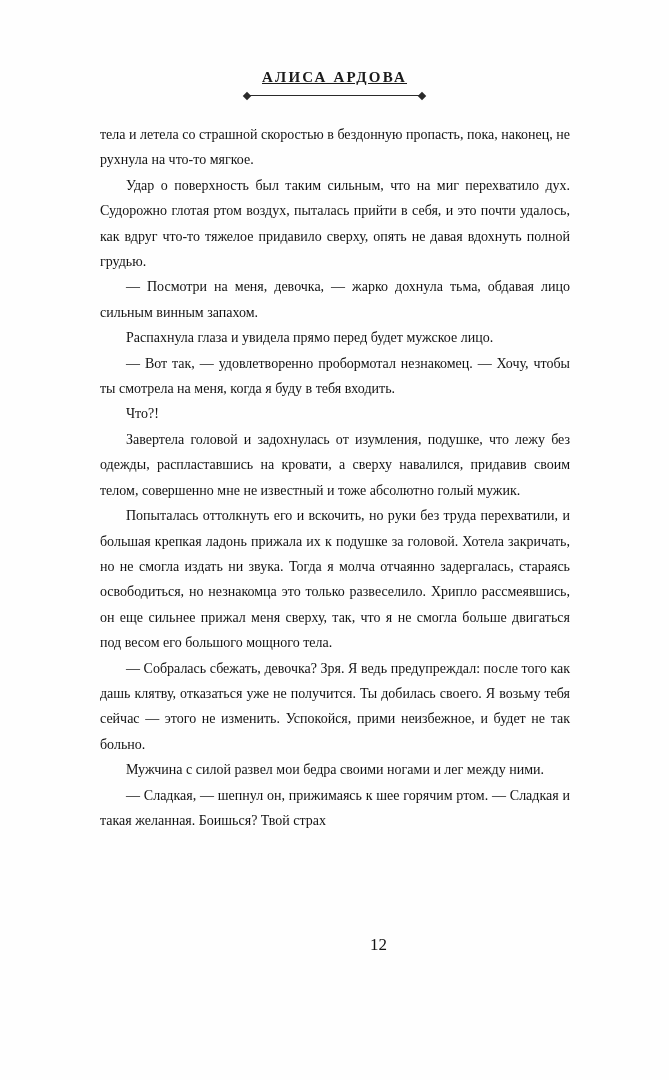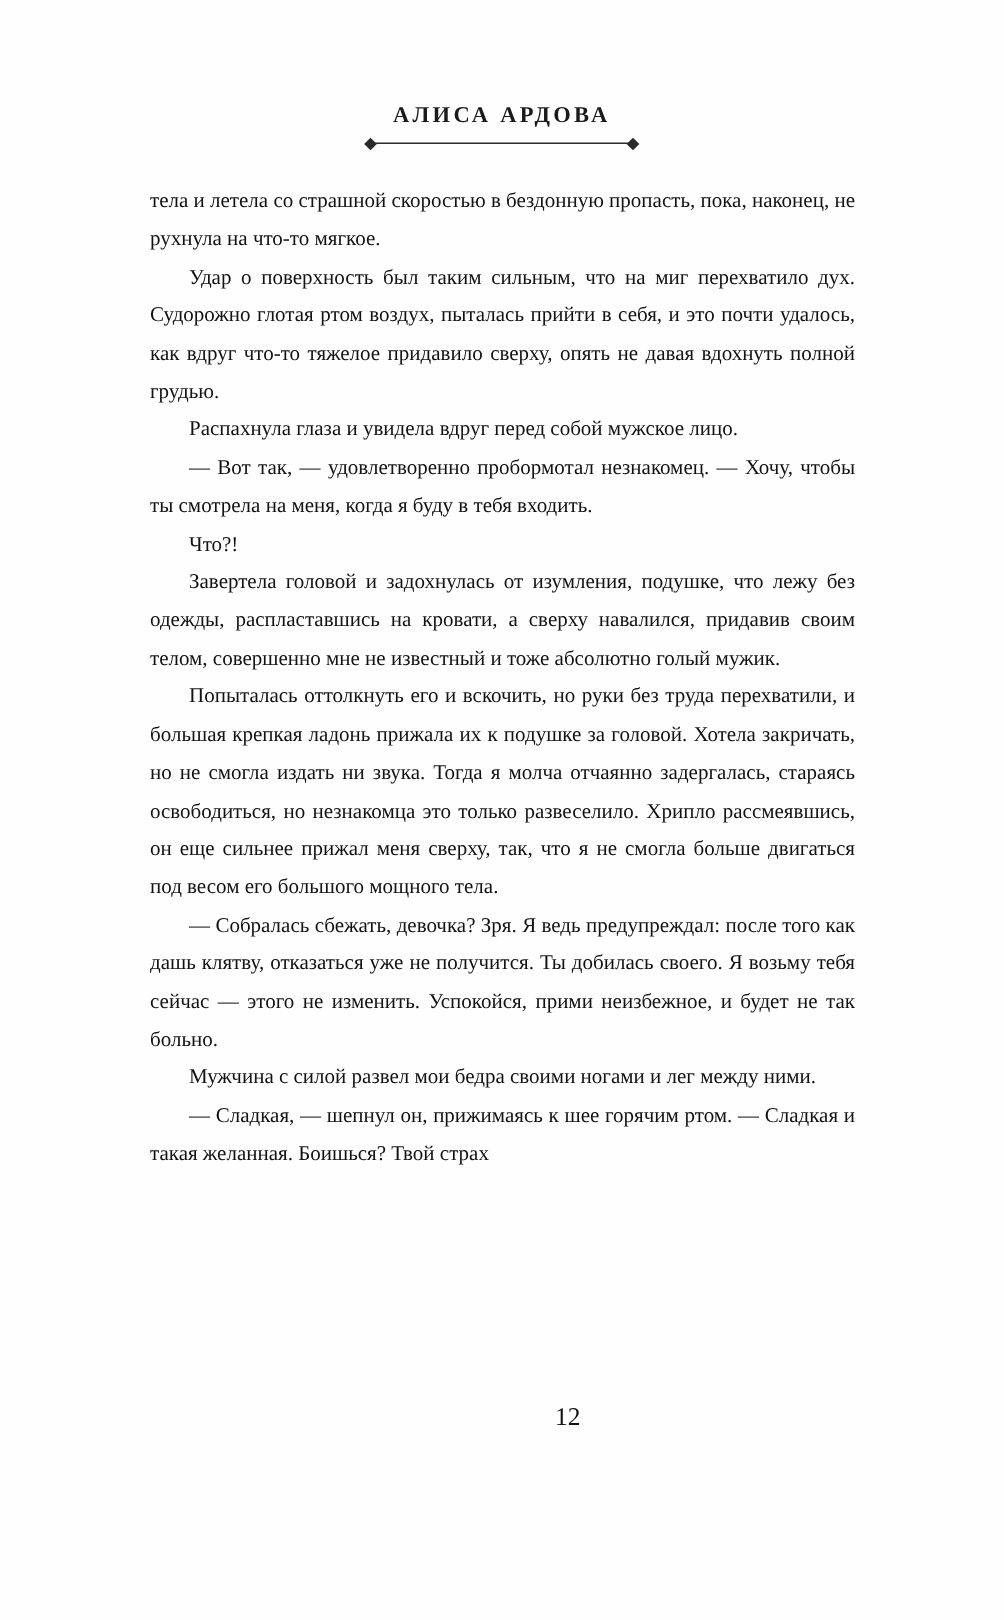--- a/index.html
+++ b/index.html
@@ -37,6 +37,7 @@
     font-weight: bold;
     color: #1a1a1a;
     display: inline-block;
+    text-decoration: underline;
   }
   .header-rule {
     position: absolute;

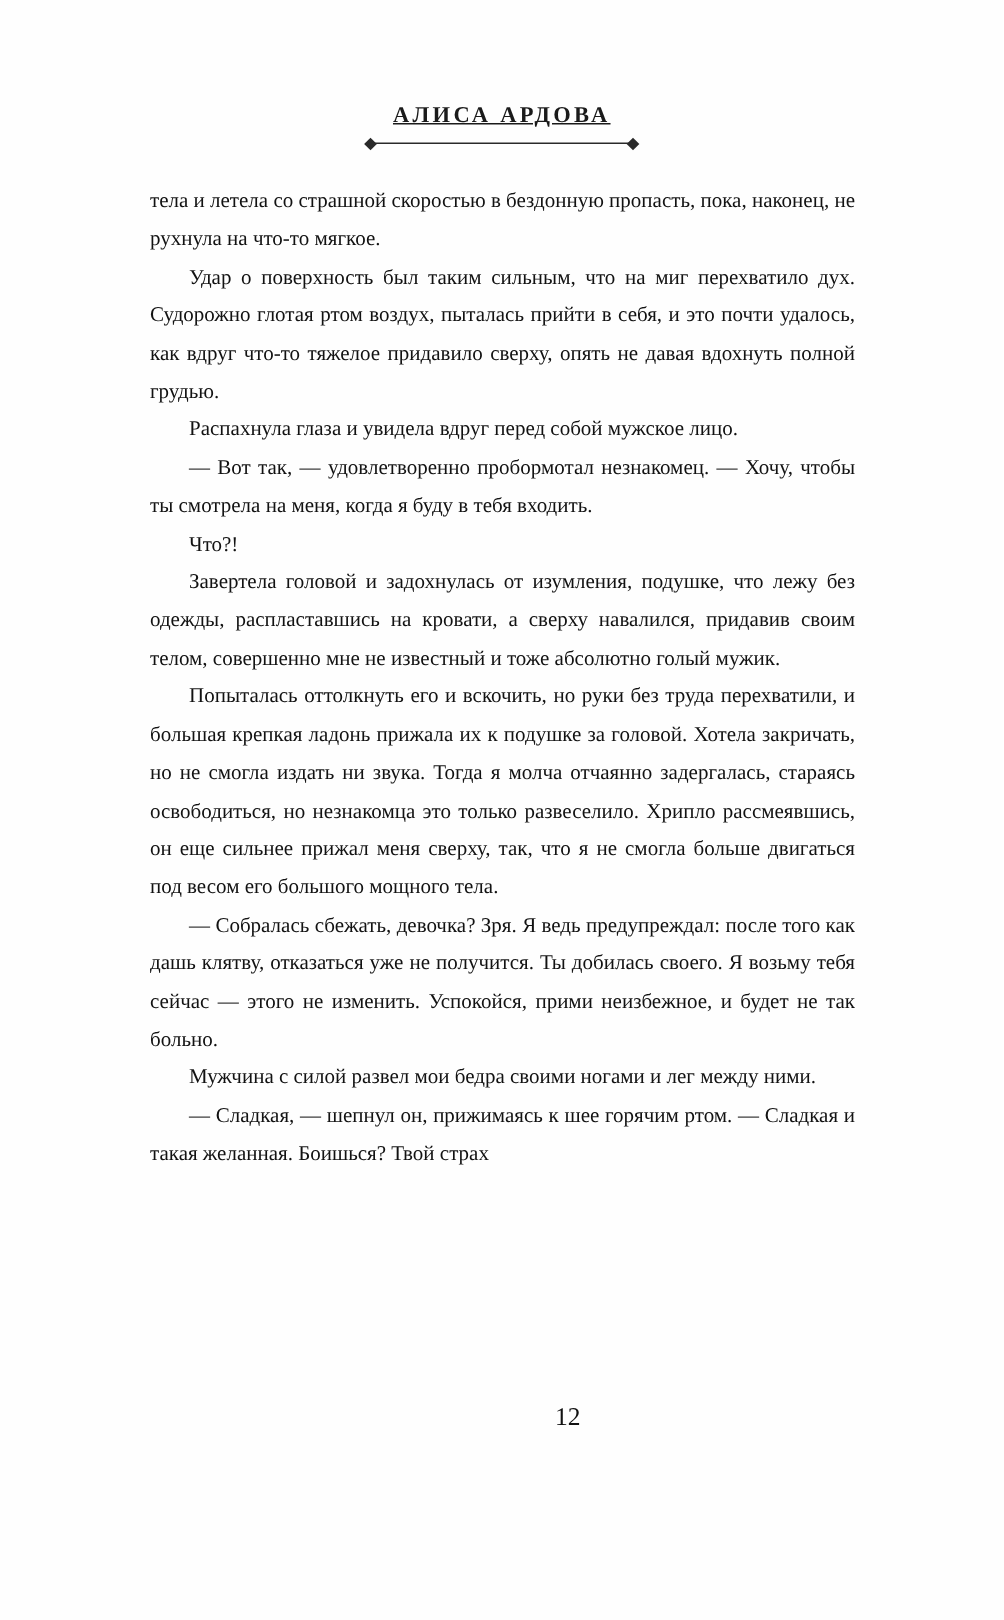--- a/index.html
+++ b/index.html
@@ -103,6 +103,7 @@
   <div class="body-text">
     <p>тела и летела со страшной скоростью в бездонную про­пасть, пока, наконец, не рухнула на что-то мягкое.</p>
     <p class="indent">Удар о поверхность был таким сильным, что на миг пе­рехватило дух. Судорожно глотая ртом воздух, пыталась прийти в себя, и это почти удалось, как вдруг что-то тя­желое придавило сверху, опять не давая вдохнуть полной грудью.</p>
+    <p class="indent">— Посмотри на меня, девочка, — жарко дохнула тьма, обдавая лицо сильным винным запахом.</p>
     <p class="indent">Распахнула глаза и увидела вдруг перед собой муж­ское лицо.</p>
     <p class="indent">— Вот так, — удовлетворенно пробормотал незнако­мец. — Хочу, чтобы ты смотрела на меня, когда я буду в тебя входить.</p>
     <p class="indent">Что?!</p>

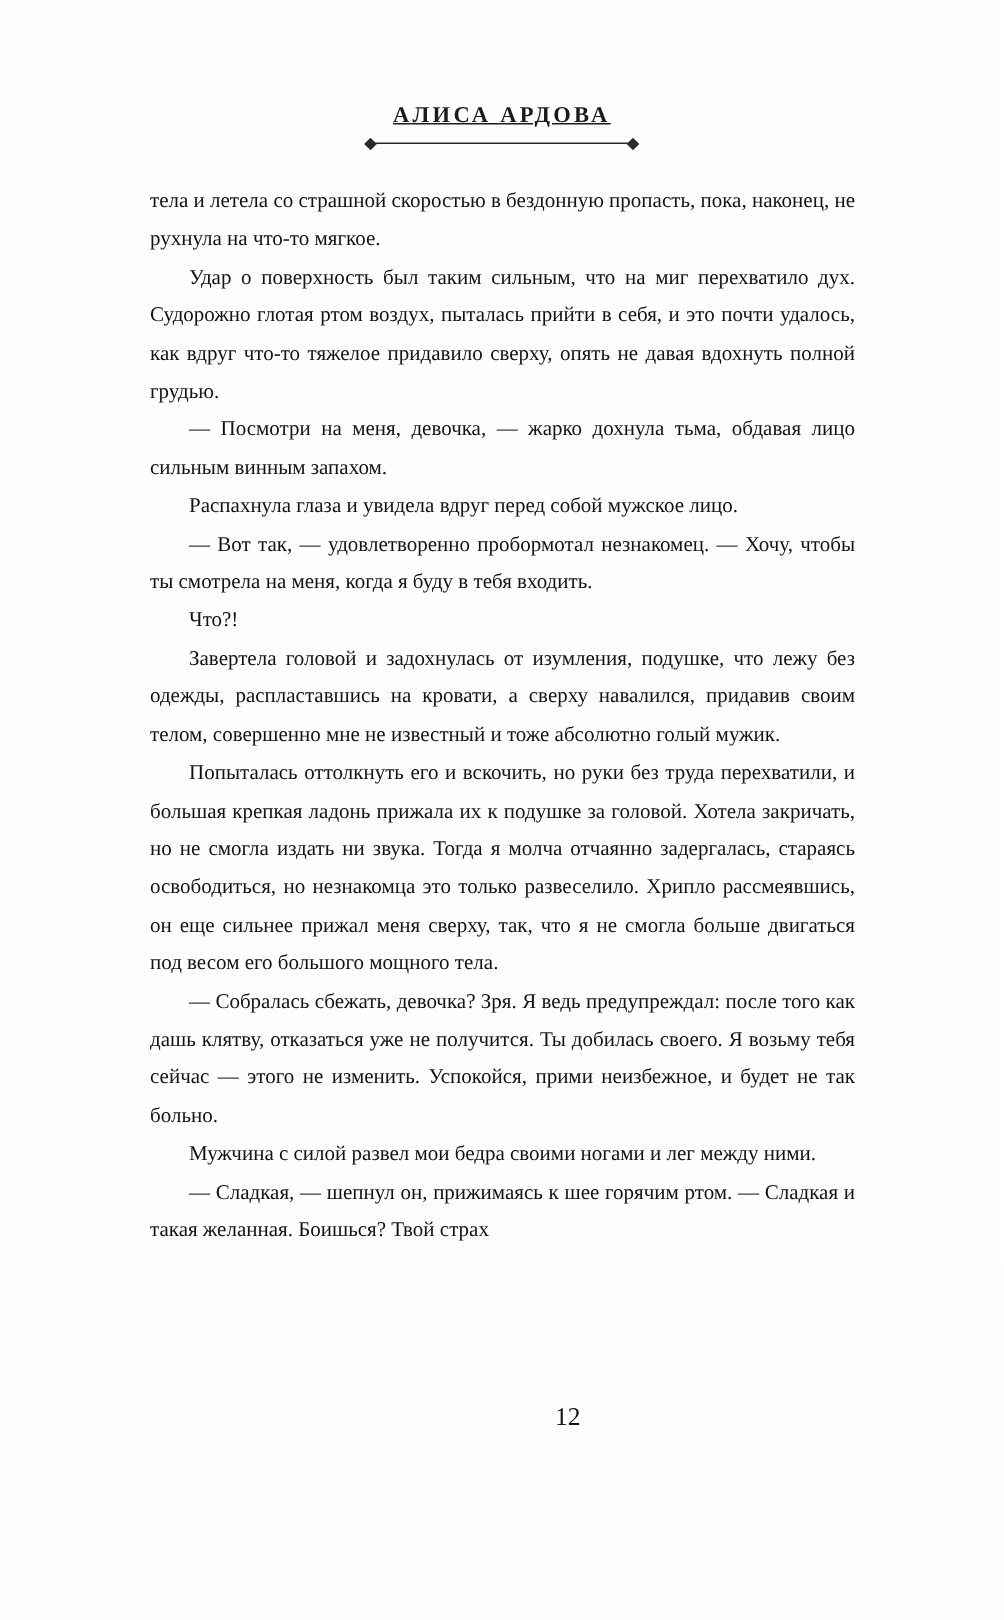--- a/index.html
+++ b/index.html
@@ -104,7 +104,7 @@
     <p>тела и летела со страшной скоростью в бездонную про­пасть, пока, наконец, не рухнула на что-то мягкое.</p>
     <p class="indent">Удар о поверхность был таким сильным, что на миг пе­рехватило дух. Судорожно глотая ртом воздух, пыталась прийти в себя, и это почти удалось, как вдруг что-то тя­желое придавило сверху, опять не давая вдохнуть полной грудью.</p>
     <p class="indent">— Посмотри на меня, девочка, — жарко дохнула тьма, обдавая лицо сильным винным запахом.</p>
-    <p class="indent">Распахнула глаза и увидела вдруг перед собой муж­ское лицо.</p>
+    <p class="indent">Распахнула глаза и увидела прямо перед будет муж­ское лицо.</p>
     <p class="indent">— Вот так, — удовлетворенно пробормотал незнако­мец. — Хочу, чтобы ты смотрела на меня, когда я буду в тебя входить.</p>
     <p class="indent">Что?!</p>
     <p class="indent">Завертела головой и задохнулась от изумления, подушке, что лежу без одежды, распластавшись на кровати, а сверху навалился, придавив своим телом, совершенно мне не из­вестный и тоже абсолютно голый мужик.</p>

